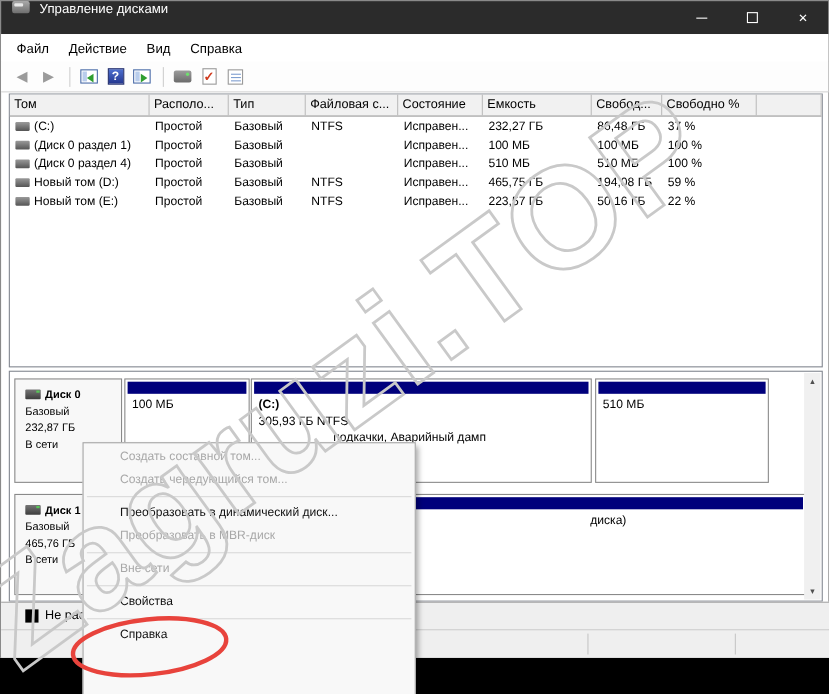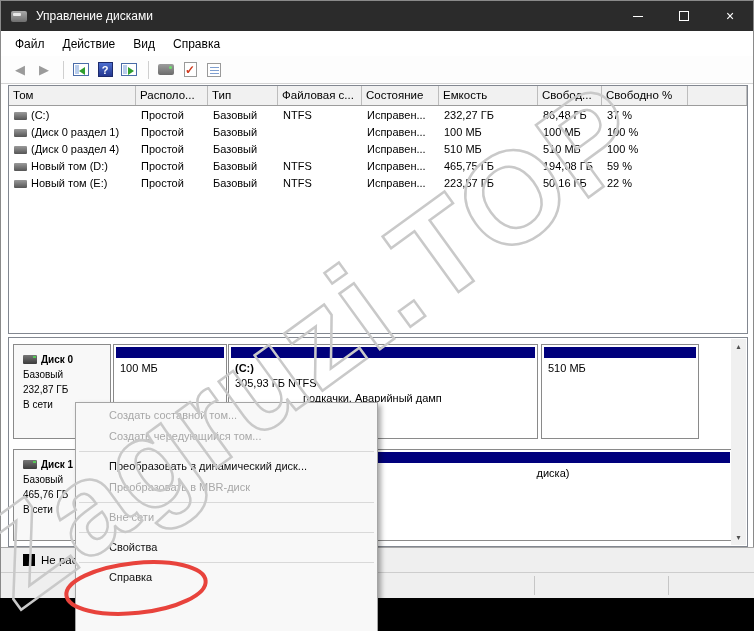--- a/index.html
+++ b/index.html
@@ -15,7 +15,7 @@
   
   .titlebar {
     position:absolute; left:0; top:0; width:100%; height:30px;
-    background:#2b2b2b; display:flex; align-items:center; color:#fff;
+    background:#2b2b2b; display:flex; align-items:flex-start; color:#fff;
   }
   .app-icon { width:16px; height:11px; margin:0 9px 0 10px;
     background:linear-gradient(#a9a9a9,#6f6f6f); border-radius:2px; position:relative; }

